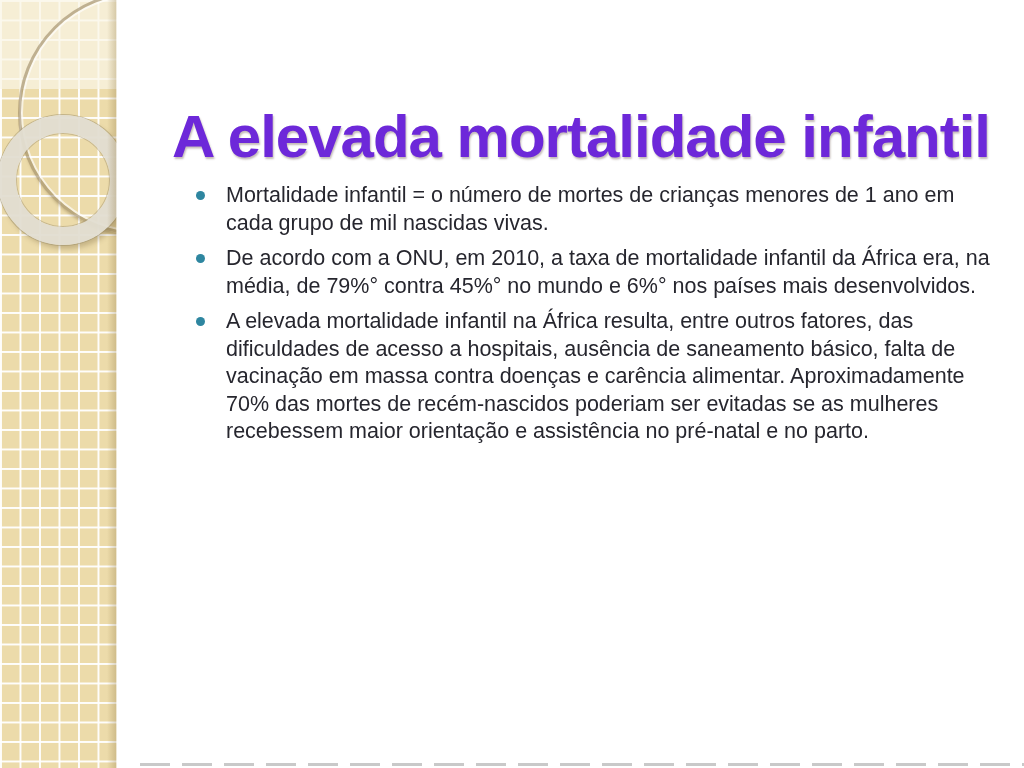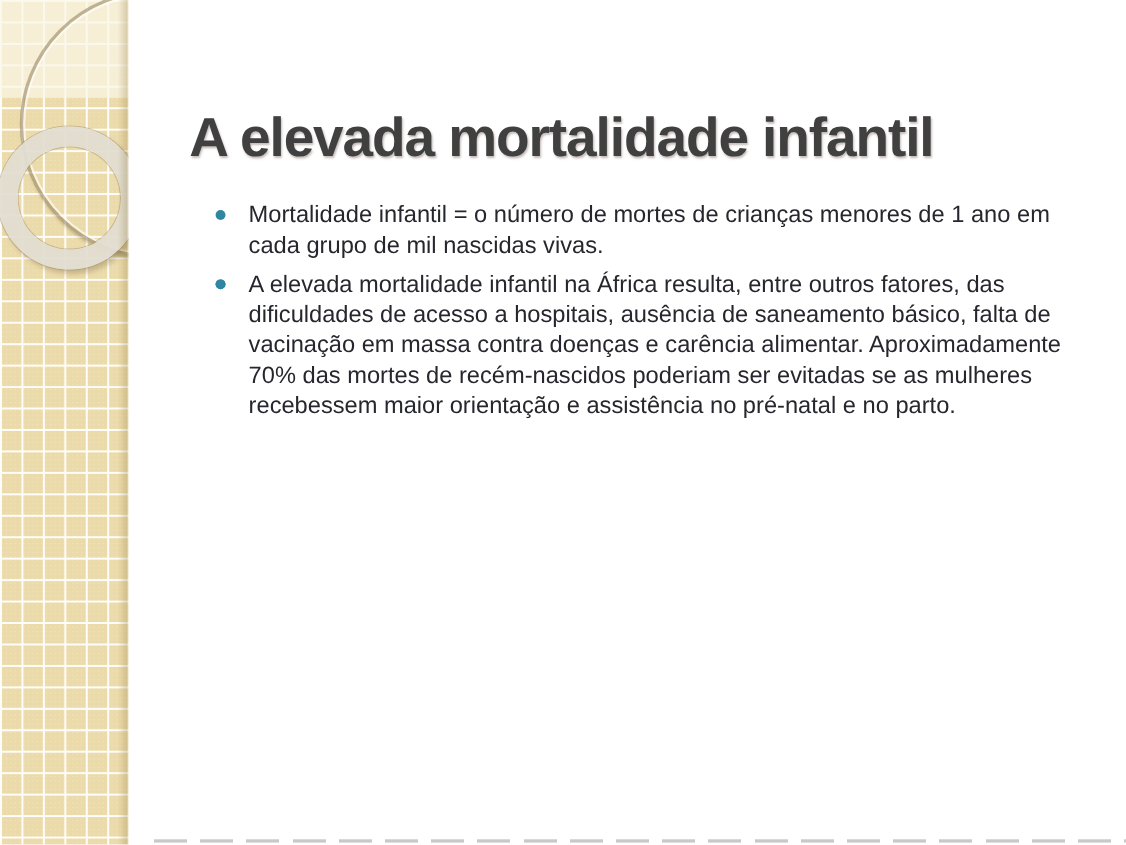--- a/index.html
+++ b/index.html
@@ -68,10 +68,10 @@
     position: absolute;
     left: 172px; top: 64px;
     width: 830px;
-    font-size: 50px;
+    font-size: 60px;
     line-height: 1.1;
     letter-spacing: -1px;
-    color: #404040;
+    color: #6d28d9;
     text-shadow: 1px 2px 2px rgba(60,30,20,0.30);
     white-space: nowrap;
   }

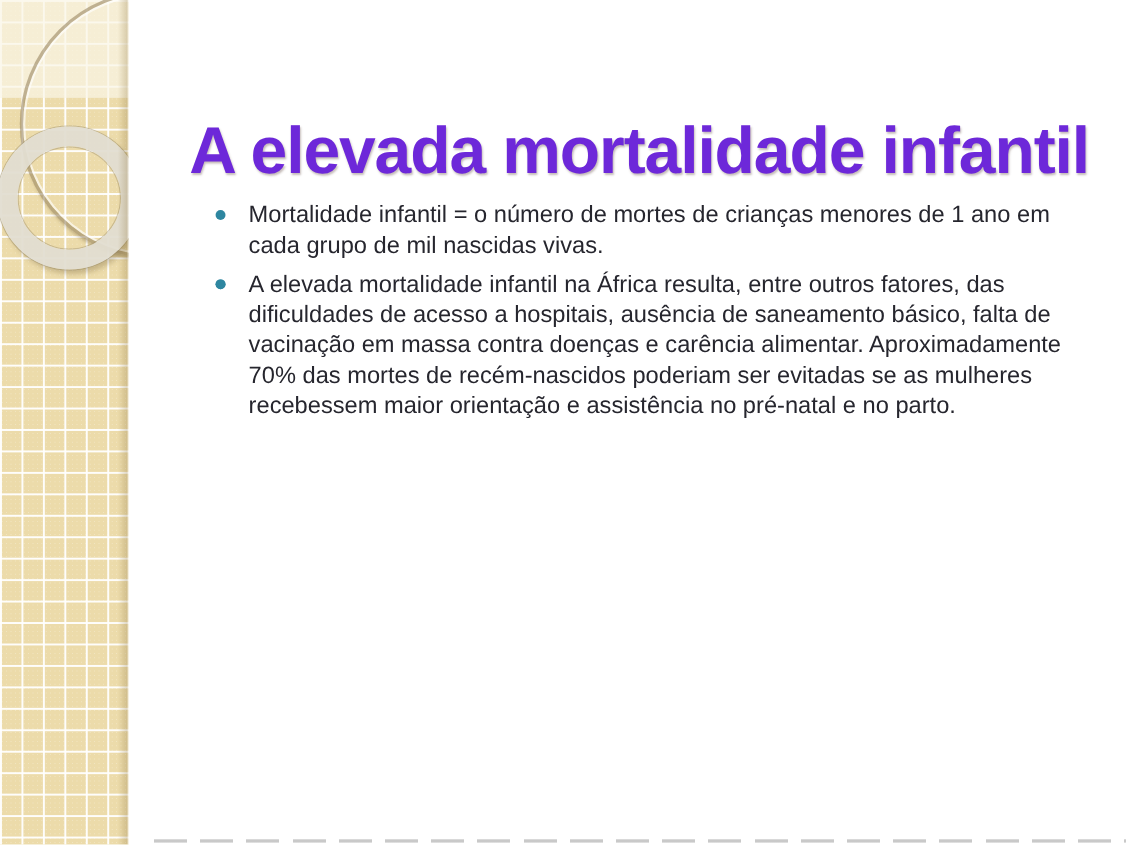--- a/index.html
+++ b/index.html
@@ -130,6 +130,7 @@
     </li>
     <li>
       <span class="bullet-dot"></span>
+      <span>De acordo com a ONU, em 2010, a taxa de mortalidade infantil da África era, na média, de 79%° contra 45%° no mundo e 6%° nos países mais desenvolvidos.</span>
     </li>
     <li>
       <span class="bullet-dot"></span>

